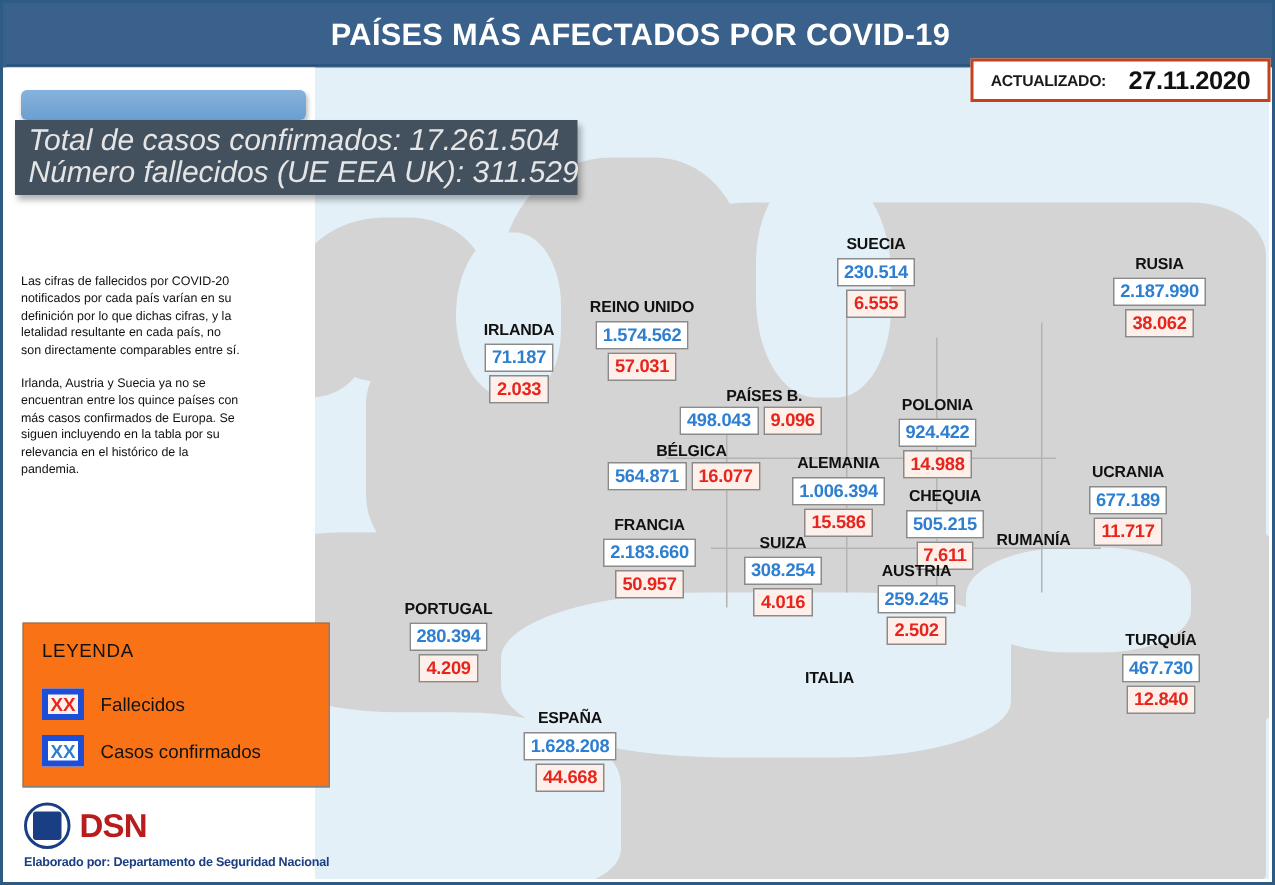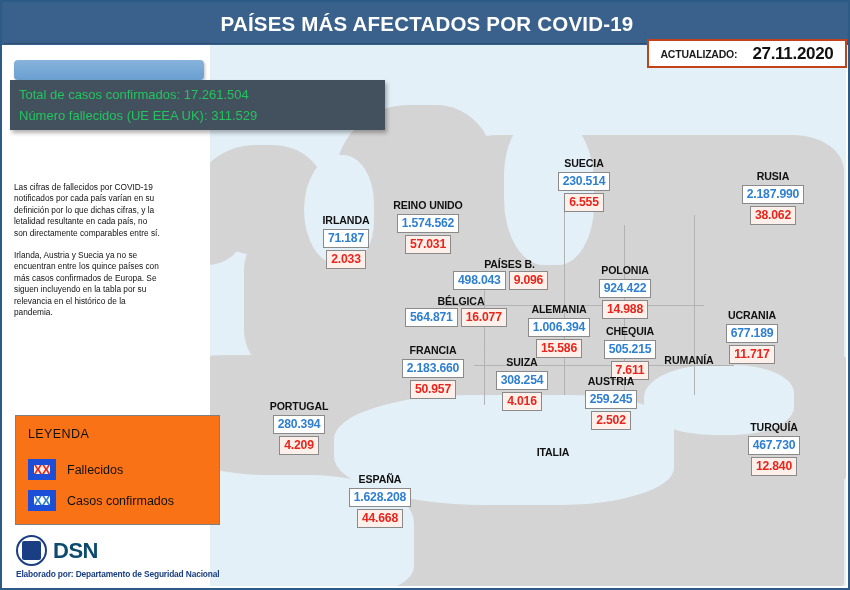--- a/index.html
+++ b/index.html
@@ -72,7 +72,7 @@
     padding:4px 0 0 9px;box-sizing:border-box;
   }
   .summary-line{
-    color:#22c55e;font-size:13px;line-height:21px;white-space:nowrap;
+    color:#e5e5e5;font-size:20px;line-height:21px;white-space:nowrap;font-style:italic;
   }
   #note-block{
     position:absolute;left:12px;top:180px;width:148px;

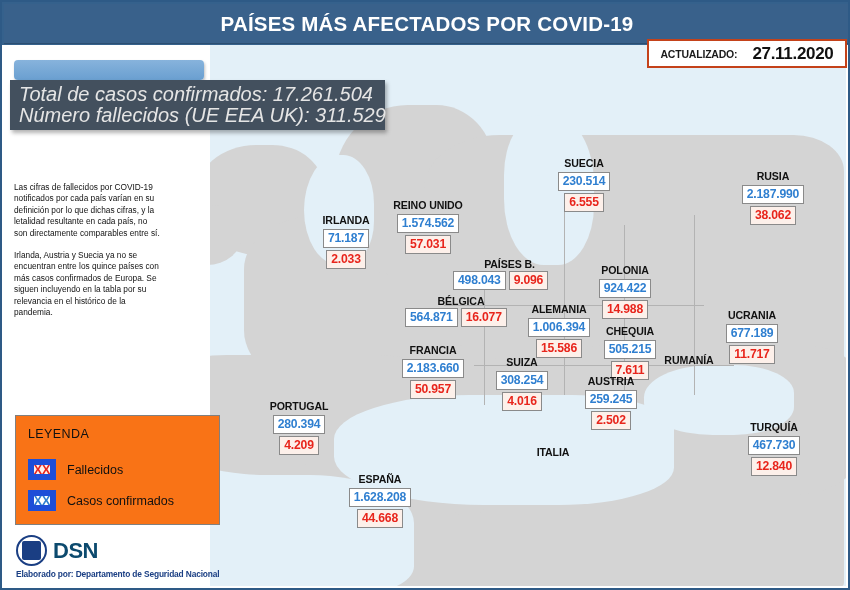--- a/index.html
+++ b/index.html
@@ -197,7 +197,7 @@
   </div>
 
   <div id="note-block">
-    <p class="note-para">Las cifras de fallecidos por COVID-19 notificados por cada país varían en su definición por lo que dichas cifras, y la letalidad resultante en cada país, no son directamente comparables entre sí.</p>
+    <p class="note-para">Las cifras de fallecidos por COVID-20 notificados por cada país varían en su definición por lo que dichas cifras, y la letalidad resultante en cada país, no son directamente comparables entre sí.</p>
     <p class="note-para">Irlanda, Austria y Suecia ya no se encuentran entre los quince países con más casos confirmados de Europa. Se siguen incluyendo en la tabla por su relevancia en el histórico de la pandemia.</p>
   </div>
 

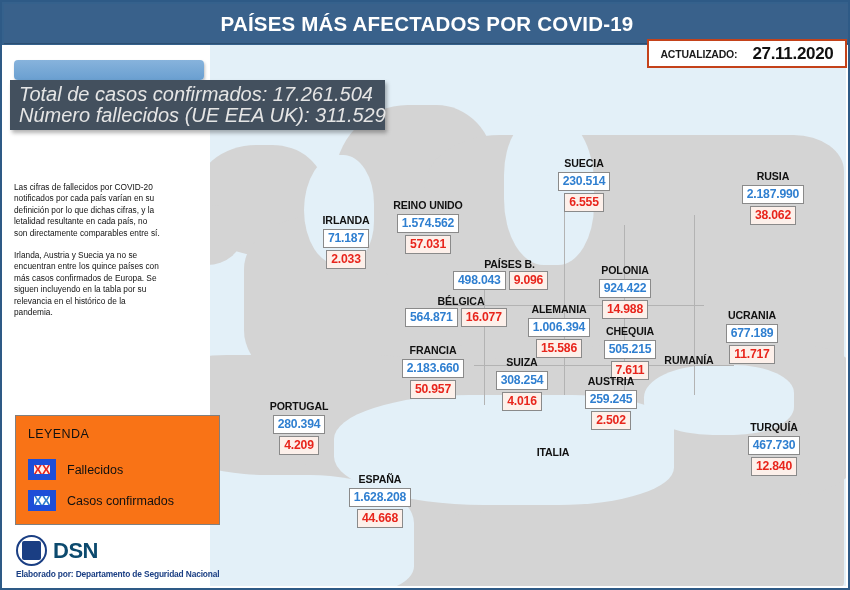--- a/index.html
+++ b/index.html
@@ -100,7 +100,7 @@
     width:28px;height:21px;box-sizing:border-box;
     display:flex;align-items:center;justify-content:center;
     font-size:12.5px;font-weight:bold;
-    border:6px solid #1d4ed8;
+    border:4px solid #1d4ed8;
   }
   .legend-chip.deaths{background:#fdf0ea;color:#e8251c;}
   .legend-chip.cases{background:#ffffff;color:#2f7fd0;}

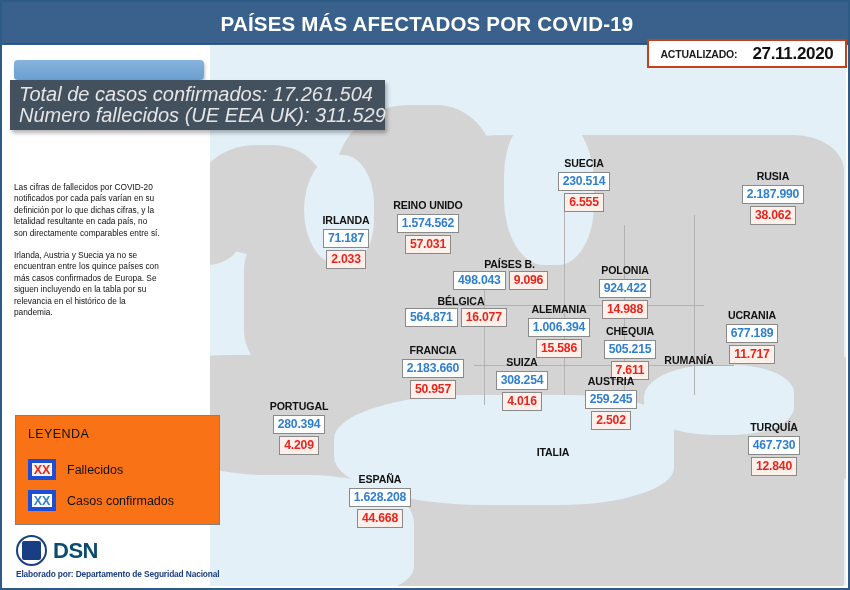--- a/index.html
+++ b/index.html
@@ -120,7 +120,7 @@
     background:#1a3e83;border-radius:2px;
   }
   #logo-text{
-    margin-left:6px;font-size:22px;font-weight:bold;color:#0c4a6e;
+    margin-left:6px;font-size:22px;font-weight:bold;color:#b91c1c;
     letter-spacing:-0.5px;line-height:1;
   }
   #footer-caption{

